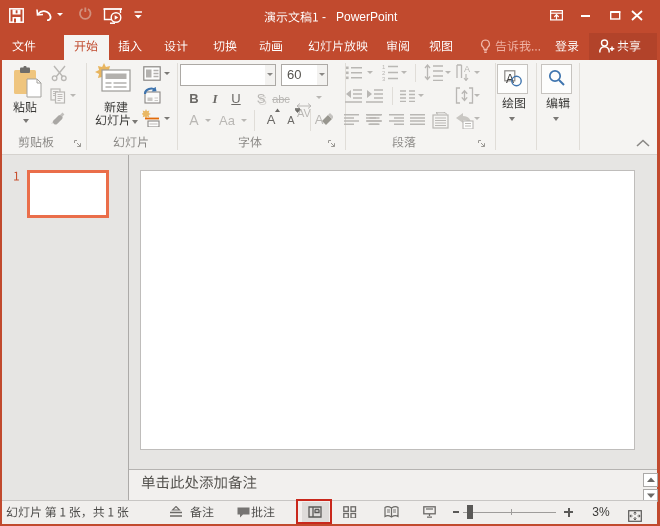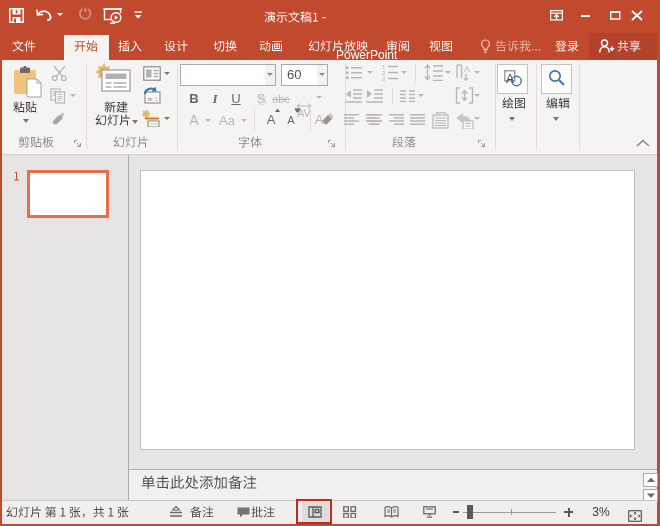--- a/index.html
+++ b/index.html
@@ -42,7 +42,7 @@
       <path d="M8.1 9.8C8.9 10.3 10.1 11.0 10.6 11.4L11.3 10.9C10.7 10.4 9.6 9.8 8.7 9.3ZM5.8 9.4C5.2 10.0 4.1 10.5 3.1 10.8C3.3 10.9 3.6 11.3 3.8 11.5C4.8 11.1 5.9 10.4 6.7 9.8ZM1.1 1.3C1.8 1.6 2.6 2.1 3.0 2.4L3.5 1.7C3.1 1.4 2.3 0.9 1.7 0.6ZM0.4 4.5C1.0 4.8 1.9 5.3 2.3 5.6L2.8 4.9C2.4 4.6 1.5 4.2 0.9 3.9ZM0.8 10.7 1.6 11.2C2.1 10.1 2.8 8.7 3.3 7.4L2.6 6.9C2.1 8.2 1.3 9.7 0.8 10.7ZM6.4 0.6C6.6 0.9 6.8 1.3 6.9 1.6H3.7V3.6H4.5V2.4H10.3V3.6H11.1V1.6H7.9C7.8 1.3 7.5 0.8 7.3 0.4ZM4.9 7.5H6.9V8.5H4.9ZM7.8 7.5H9.8V8.5H7.8ZM4.9 5.8H6.9V6.8H4.9ZM7.8 5.8H9.8V6.8H7.8ZM4.6 3.5V4.2H6.9V5.1H4.1V9.2H10.7V5.1H7.8V4.2H10.2V3.5Z M14.8 6.3C14.3 7.7 13.4 9.0 12.4 9.9C12.6 10.0 13.1 10.3 13.2 10.4C14.2 9.5 15.1 8.1 15.7 6.6ZM20.2 6.7C21.1 7.9 22.0 9.4 22.3 10.4L23.2 10.0C22.8 9.0 21.9 7.5 21.0 6.4ZM13.8 1.4V2.3H22.2V1.4ZM12.7 4.3V5.2H17.5V10.3C17.5 10.5 17.5 10.6 17.2 10.6C17.0 10.6 16.2 10.6 15.4 10.6C15.6 10.8 15.7 11.2 15.7 11.5C16.8 11.5 17.5 11.5 17.9 11.4C18.4 11.2 18.5 10.9 18.5 10.3V5.2H23.3V4.3Z M29.1 0.7C29.4 1.3 29.8 2.1 30.0 2.6L31.0 2.2C30.8 1.8 30.4 1.0 30.0 0.4ZM24.6 2.6V3.5H26.5C27.2 5.3 28.1 6.9 29.4 8.2C28.0 9.3 26.4 10.1 24.4 10.6C24.6 10.9 24.9 11.3 25.0 11.5C27.0 10.8 28.7 10.0 30.0 8.8C31.4 10.0 33.0 10.9 35.0 11.4C35.1 11.2 35.4 10.8 35.6 10.6C33.7 10.1 32.1 9.3 30.7 8.1C31.9 6.9 32.9 5.4 33.6 3.5H35.4V2.6ZM30.0 7.5C28.9 6.4 28.0 5.0 27.4 3.5H32.5C31.9 5.1 31.1 6.4 30.0 7.5Z M42.2 3.8H45.7V4.9H42.2ZM41.4 3.2V5.6H46.5V3.2ZM43.0 8.4H44.9V9.5H43.0ZM42.3 7.7V10.2H45.6V7.7ZM40.0 0.6C39.2 1.0 37.8 1.3 36.6 1.5C36.7 1.7 36.8 2.0 36.9 2.2C37.3 2.2 37.8 2.1 38.3 2.0V3.9H36.6V4.8H38.2C37.8 6.1 37.0 7.7 36.3 8.5C36.5 8.7 36.7 9.1 36.8 9.4C37.3 8.7 37.9 7.5 38.3 6.4V11.5H39.2V6.0C39.5 6.5 39.9 7.1 40.0 7.4L40.6 6.6C40.4 6.4 39.5 5.4 39.2 5.1V4.8H40.8V3.9H39.2V1.8C39.7 1.7 40.2 1.5 40.6 1.4ZM43.1 0.6C43.2 1.0 43.4 1.4 43.5 1.7H40.6V2.5H47.4V1.7H44.5C44.4 1.3 44.1 0.8 43.9 0.4ZM40.7 6.3V11.5H41.5V7.0H46.4V10.7C46.4 10.8 46.4 10.8 46.3 10.8C46.2 10.8 45.8 10.8 45.3 10.8C45.4 11.0 45.6 11.3 45.6 11.5C46.2 11.5 46.7 11.5 46.9 11.4C47.2 11.3 47.3 11.1 47.3 10.7V6.3Z M49.1 10.6H53.9V9.6H52.1V1.8H51.3C50.8 2.0 50.2 2.2 49.5 2.4V3.1H51.0V9.6H49.1Z" fill="#ffffff"></path>
     </svg>
 <div style="position:absolute;left:322px;top:10px;font:normal 12px 'Liberation Sans',sans-serif;color:#ffffff;white-space:nowrap;">-</div>
-<div style="position:absolute;left:336px;top:10px;font:normal 12px 'Liberation Sans',sans-serif;color:#ffffff;white-space:nowrap;margin-top:38px;">PowerPoint</div>
+<div style="position:absolute;left:336px;top:10px;font:normal 12px 'Liberation Sans',sans-serif;color:#ffffff;white-space:nowrap;">PowerPoint</div>
 <svg style="position:absolute;left:550px;top:10px" width="13" height="11" viewBox="0 0 13 11">
       <rect x="0.6" y="0.6" width="11.8" height="9.3" fill="none" stroke="#ffffff" stroke-width="1.2"></rect>
       <path d="M0.6,3.2 H12.4" stroke="#ffffff" stroke-width="1.2"></path>

